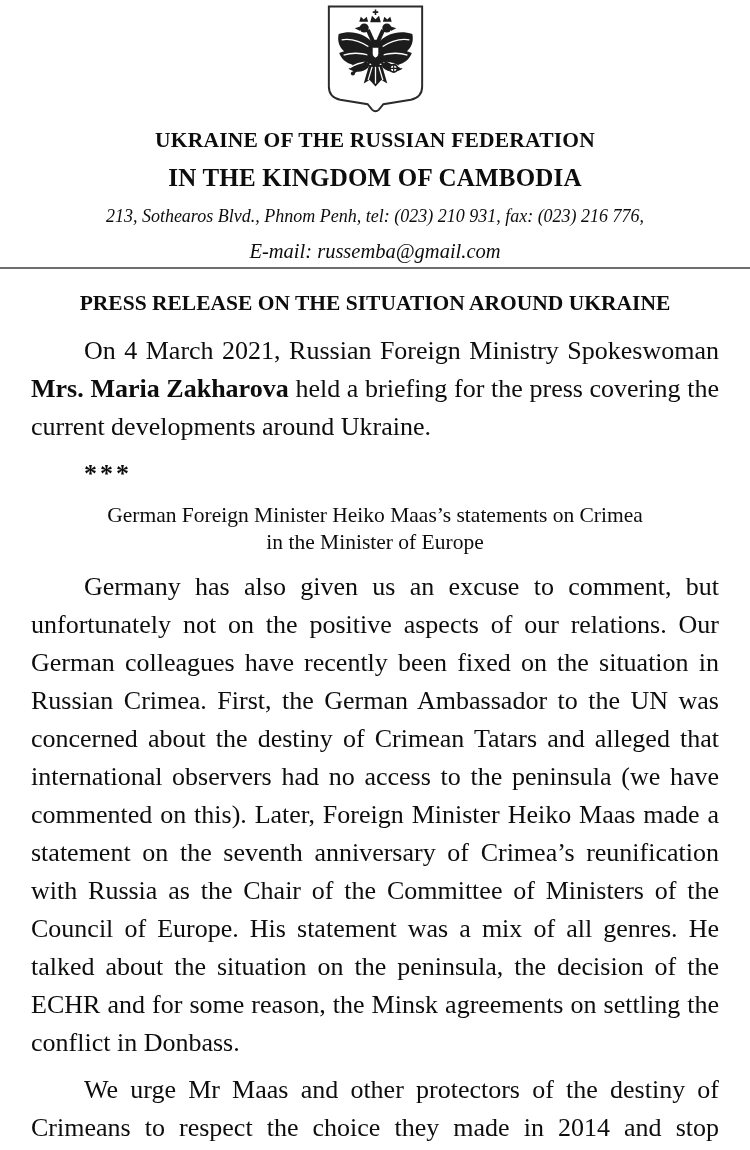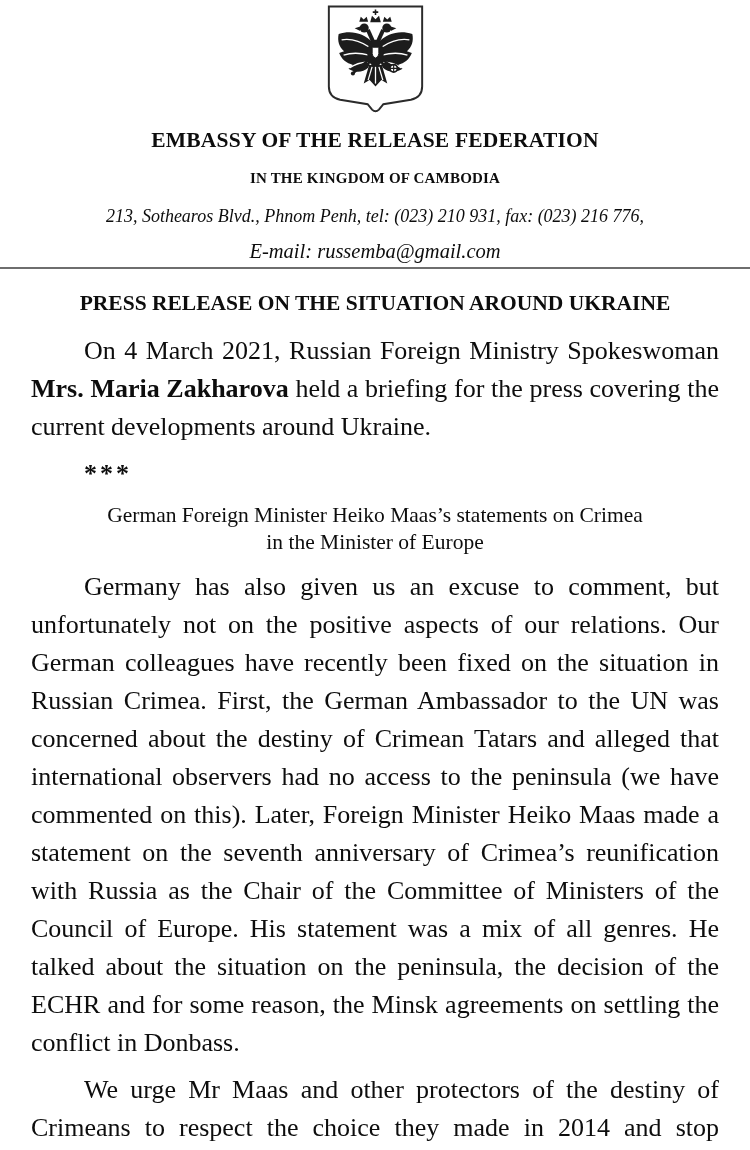--- a/index.html
+++ b/index.html
@@ -165,7 +165,7 @@
       </g>
     </svg>
 
-    <div class="org-line1">EMBASSY OF THE RELEASE FEDERATION</div>
+    <div class="org-line1">UKRAINE OF THE RUSSIAN FEDERATION</div>
     <div class="org-line2">IN THE KINGDOM OF CAMBODIA</div>
     <div class="address-line">213, Sothearos Blvd., Phnom Penh, tel: (023) 210 931, fax: (023) 216 776,</div>
     <div class="email-line">E-mail: russemba@gmail.com</div>

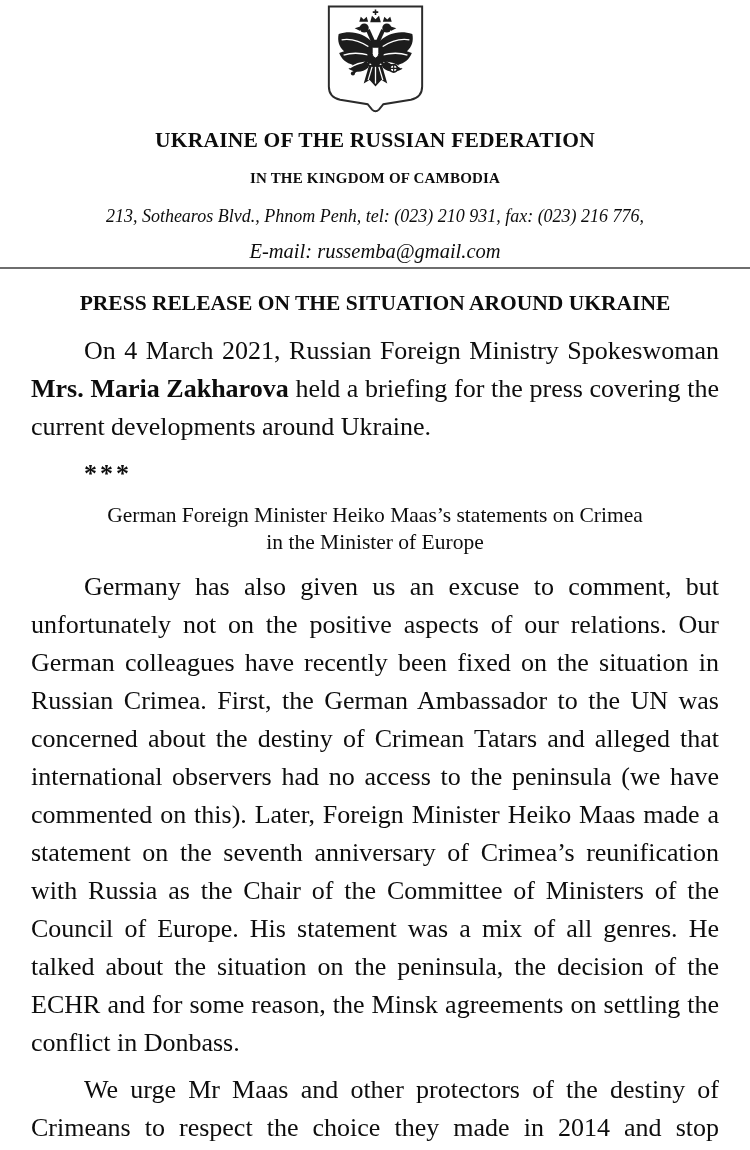--- a/index.html
+++ b/index.html
@@ -39,7 +39,7 @@
   }
   .org-line2 {
     margin-top: 12px;
-    font-size: 15px;
+    font-size: 25px;
     line-height: 26px;
     font-weight: bold;
     letter-spacing: 0.2px;

